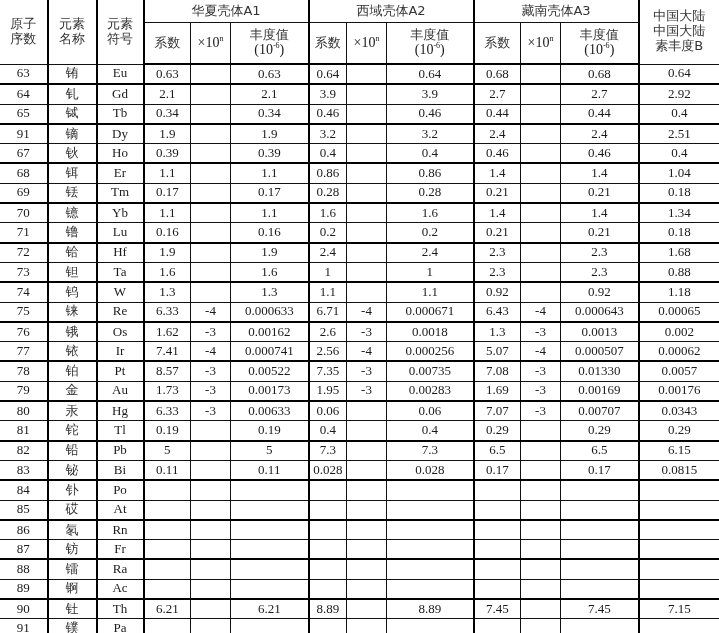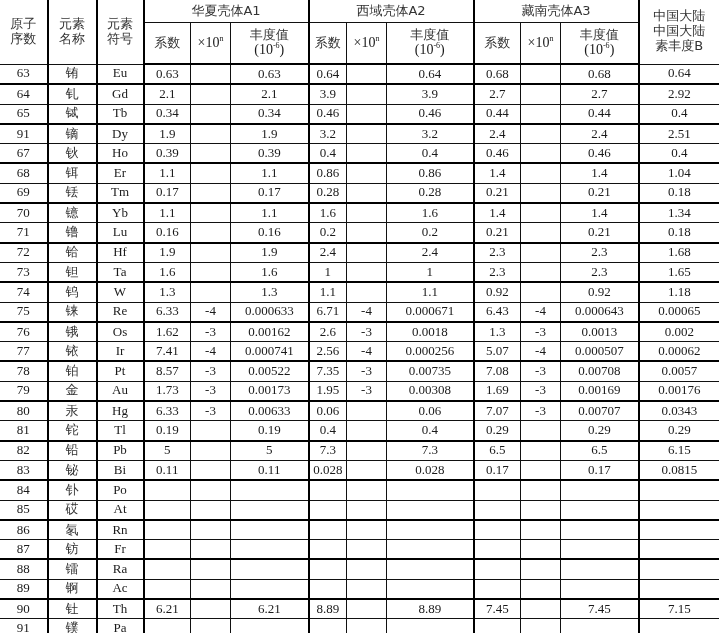--- a/index.html
+++ b/index.html
@@ -244,7 +244,7 @@
         <td>2.3</td>
         <td></td>
         <td class="thick-r">2.3</td>
-        <td>1.65</td>
+        <td>0.88</td>
       </tr>
       <tr class="row">
         <td class="thick-r">74</td>

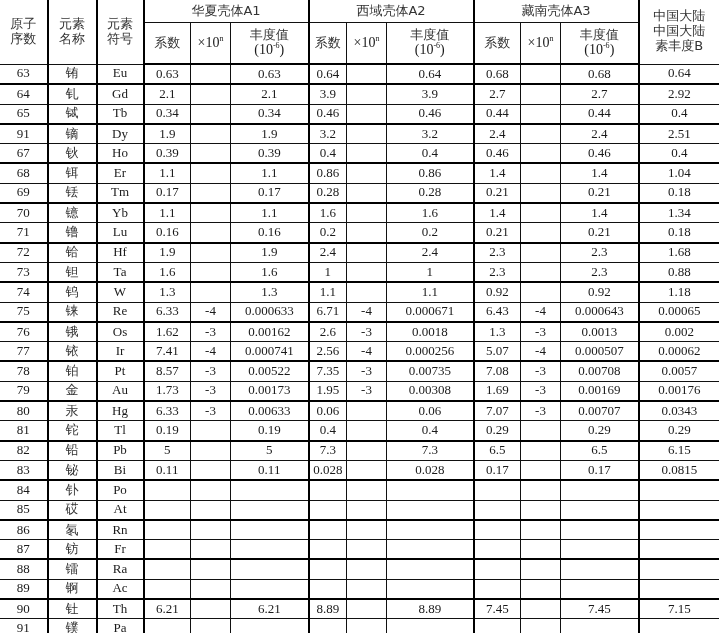--- a/index.html
+++ b/index.html
@@ -318,7 +318,7 @@
         <td class="thick-r">0.00735</td>
         <td>7.08</td>
         <td>-3</td>
-        <td class="thick-r">0.00708</td>
+        <td class="thick-r">0.01330</td>
         <td>0.0057</td>
       </tr>
       <tr class="row thick-b">

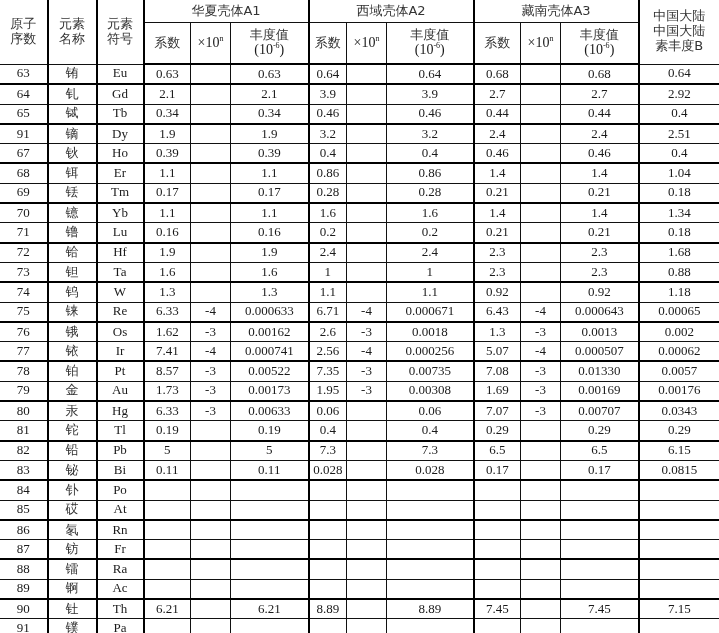--- a/index.html
+++ b/index.html
@@ -330,7 +330,7 @@
         <td class="thick-r">0.00173</td>
         <td>1.95</td>
         <td>-3</td>
-        <td class="thick-r">0.00308</td>
+        <td class="thick-r">0.00283</td>
         <td>1.69</td>
         <td>-3</td>
         <td class="thick-r">0.00169</td>

